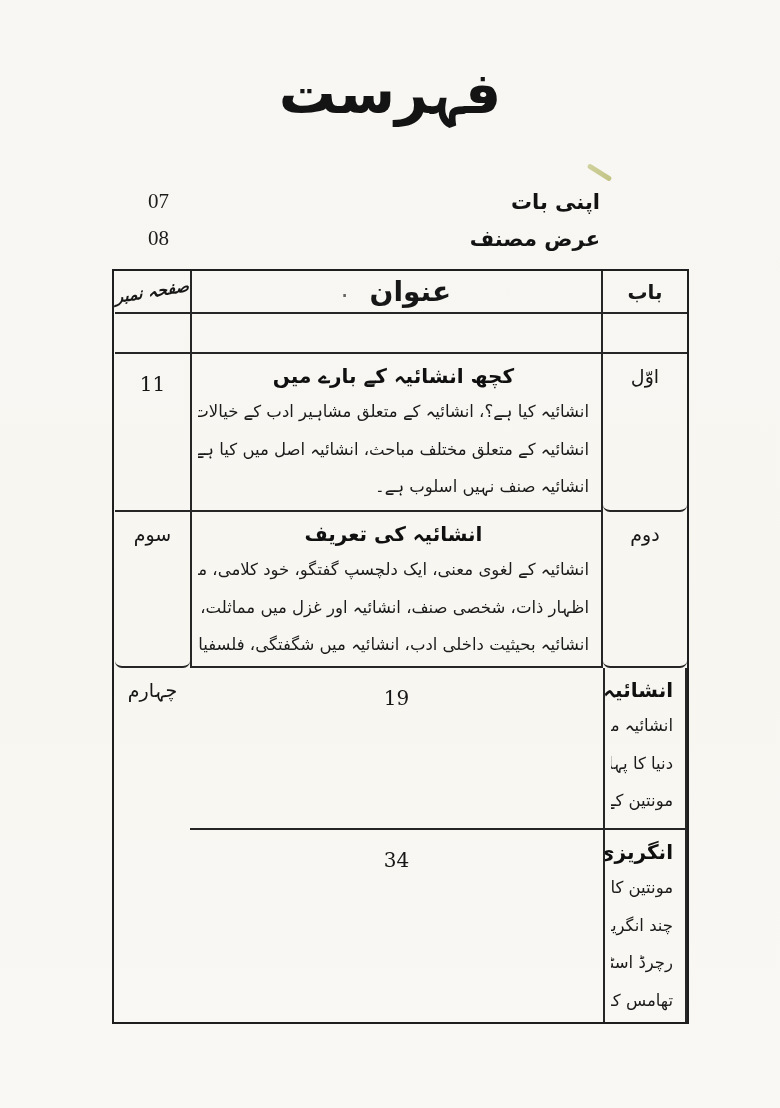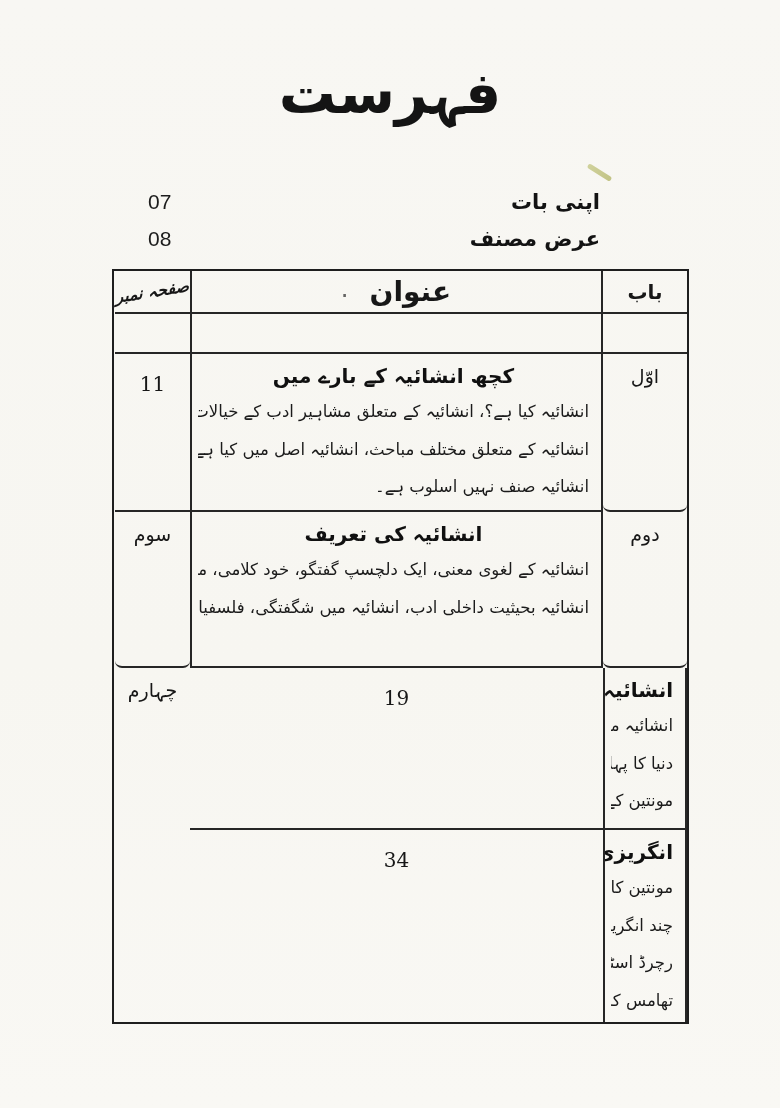--- a/index.html
+++ b/index.html
@@ -50,7 +50,7 @@
     height: 37px;
   }
   .fm-label { font-size: 21px; font-weight: 700; color: #131313; }
-  .fm-page  { font-family: Liberation Sans, sans-serif; font-size: 21px; color: #1c1c1c; }
+  .fm-page  { font-family: Liberation Serif, serif; font-size: 21px; color: #1c1c1c; }
 
   
   .toc {

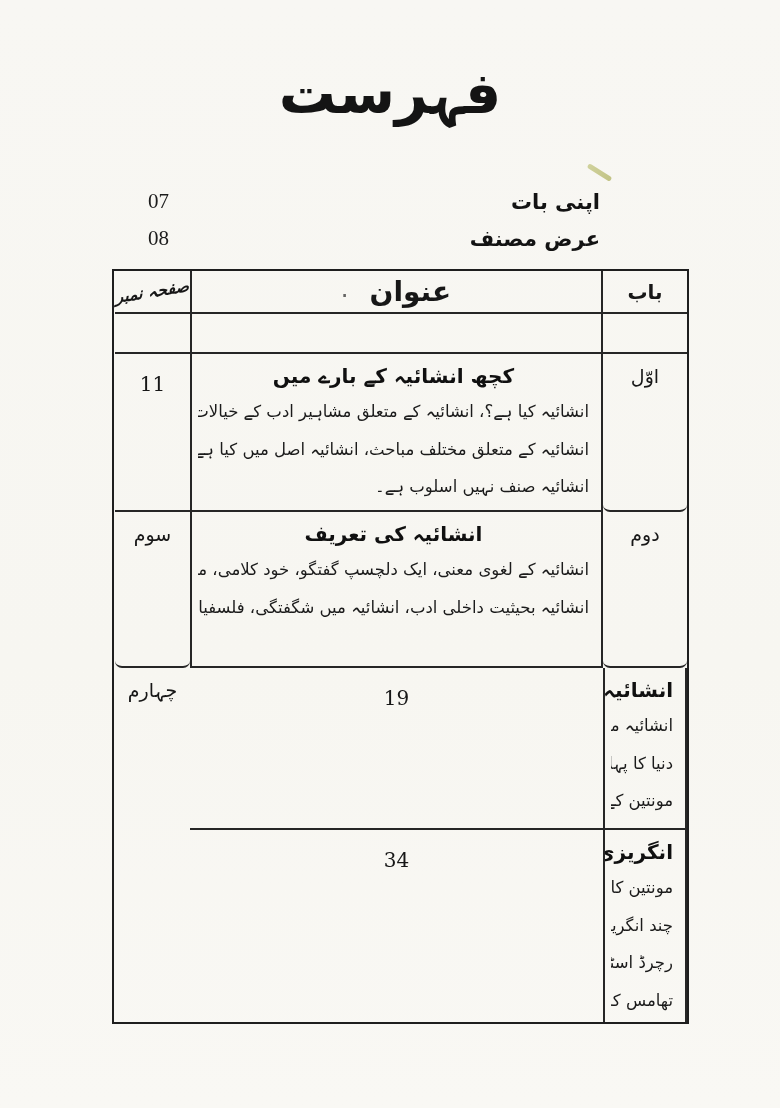--- a/index.html
+++ b/index.html
@@ -135,6 +135,7 @@
     <div class="cell mid title-cell">
       <div class="row-title">انشائیہ کی تعریف</div>
       <div class="desc">انشائیہ کے لغوی معنی، ایک دلچسپ گفتگو، خود کلامی، موضوعات،</div>
+      <div class="desc">اظہار ذات، شخصی صنف، انشائیہ اور غزل میں مماثلت،</div>
       <div class="desc">انشائیہ بحیثیت داخلی ادب، انشائیہ میں شگفتگی، فلسفیانہ خیالات</div>
     </div>
 

